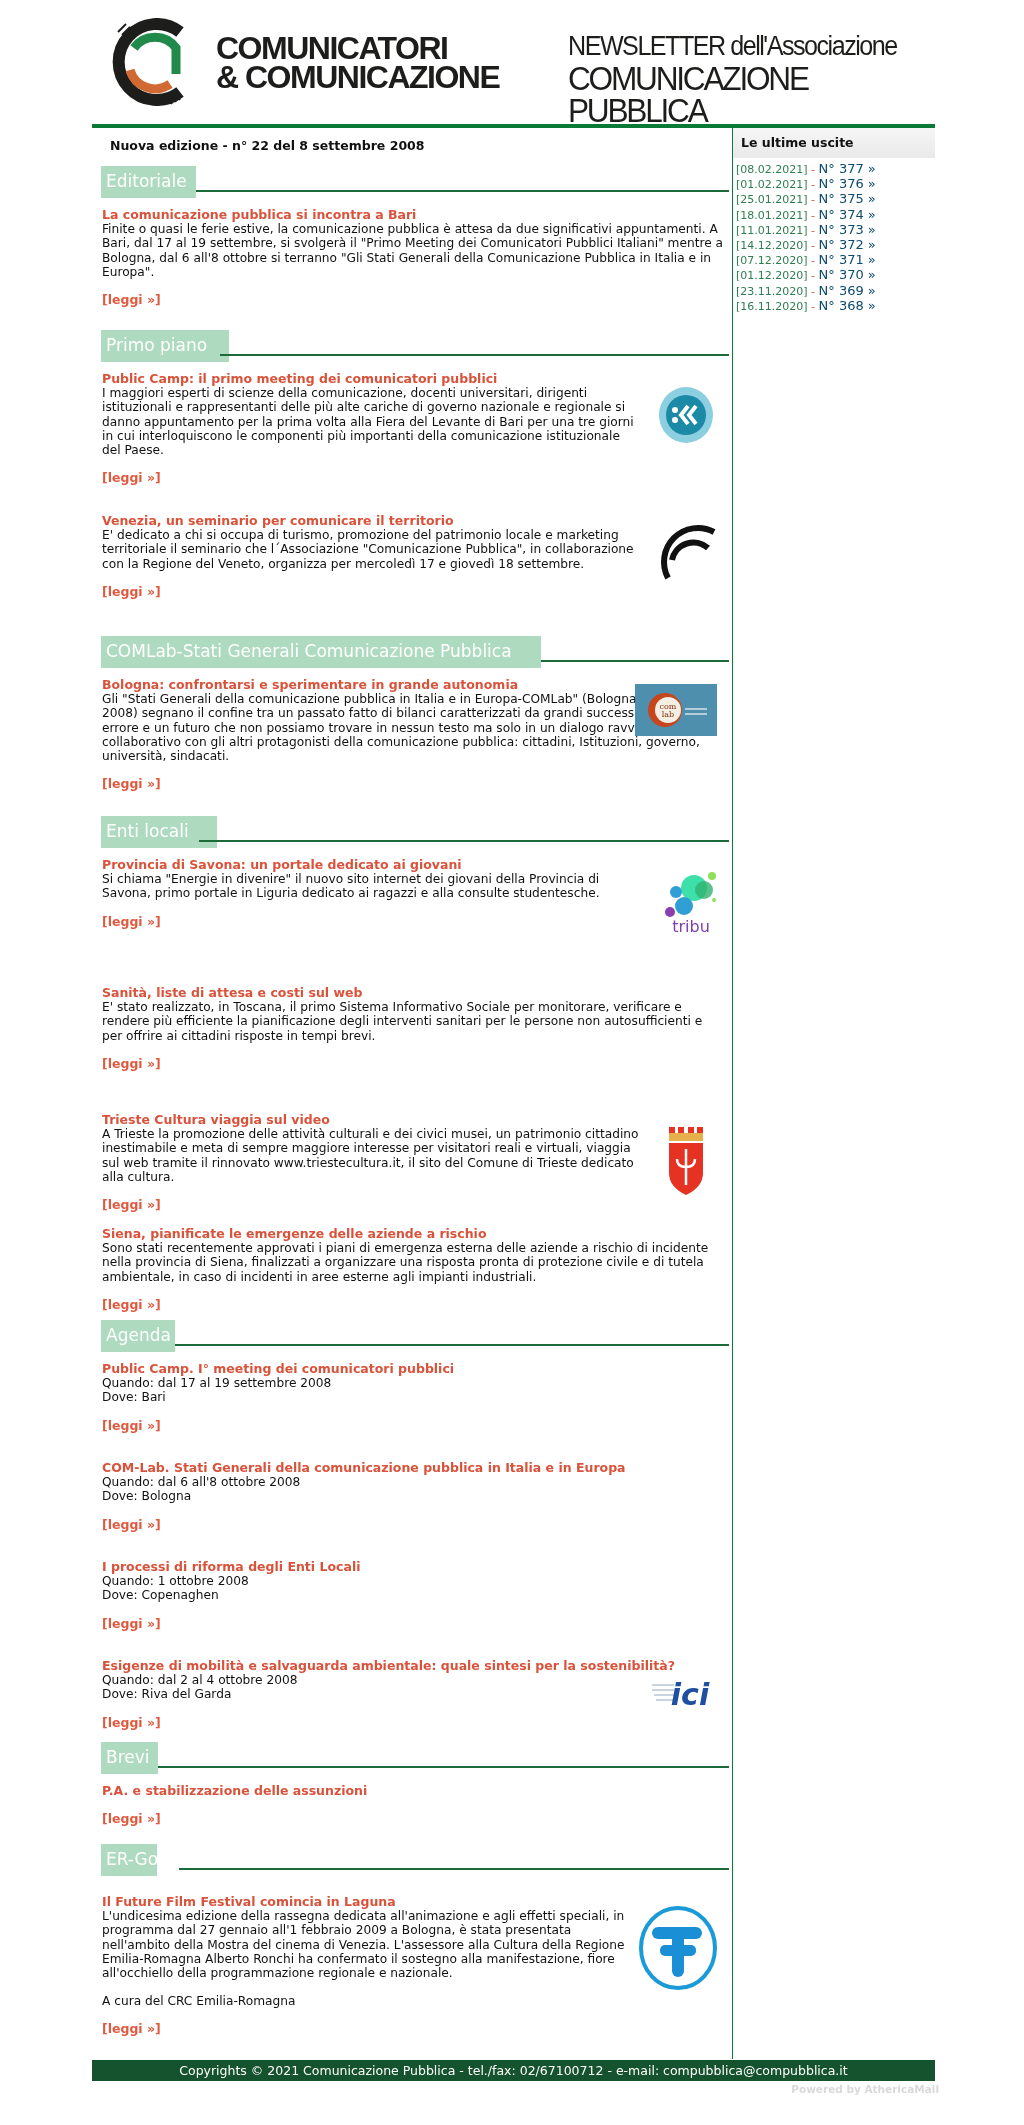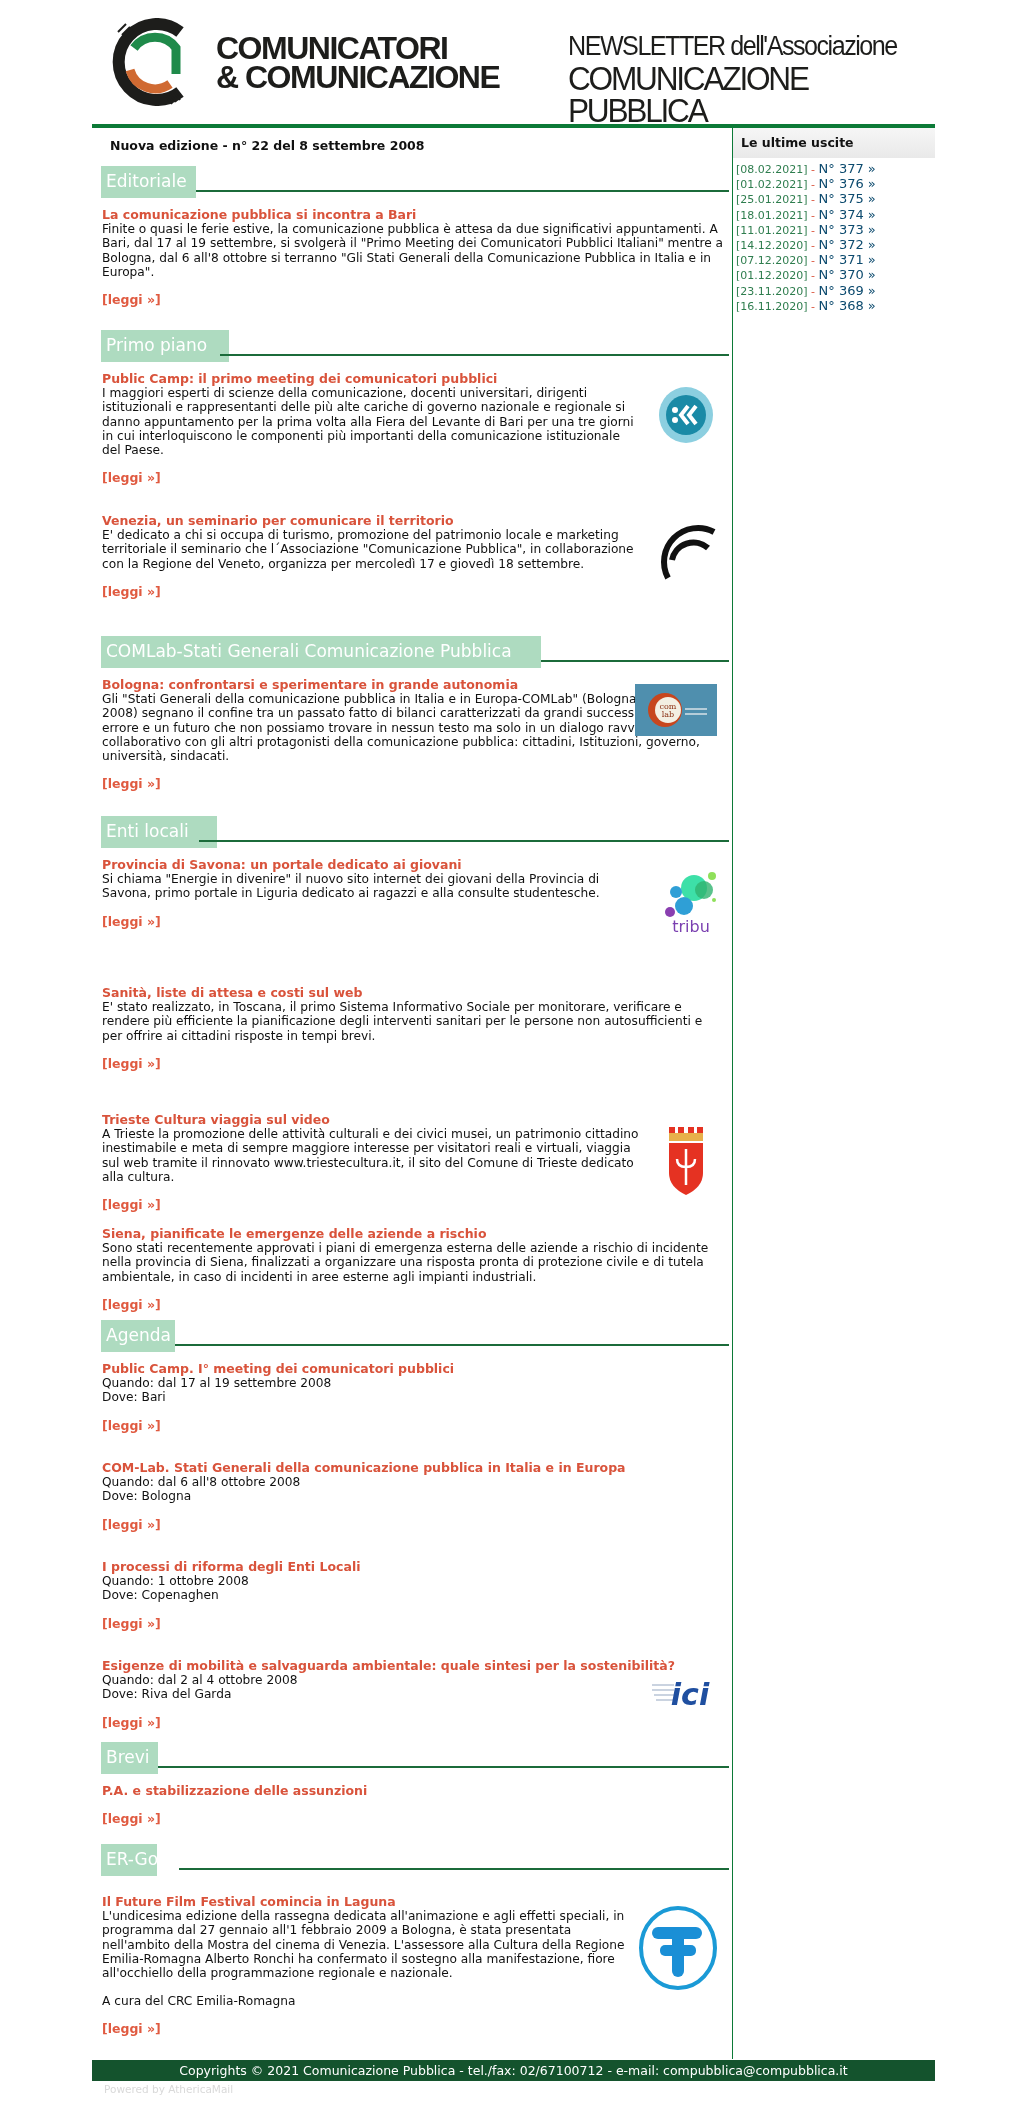--- a/index.html
+++ b/index.html
@@ -30,7 +30,7 @@
   .a-read { color: #e05a40; font-weight: bold; font-size: 12.5px; display: inline-block; margin-top: 14px; text-decoration: none; }
   .thumb { position: absolute; }
   .footer { position: absolute; left: 0; top: 2060px; width: 843px; height: 21px; background: #14532d; color: #fff; text-align: center; font-size: 12.5px; line-height: 21px; }
-  .powered { position: absolute; left: 12px; top: 2083px; width: 843px; text-align: left; font-size: 10.5px; color: #d9d9d9; }
+  .powered { position: absolute; left: 4px; top: 2083px; width: 843px; text-align: right; font-size: 10.5px; color: #d9d9d9; font-weight: bold; }
 </style>
 </head>
 <body>

